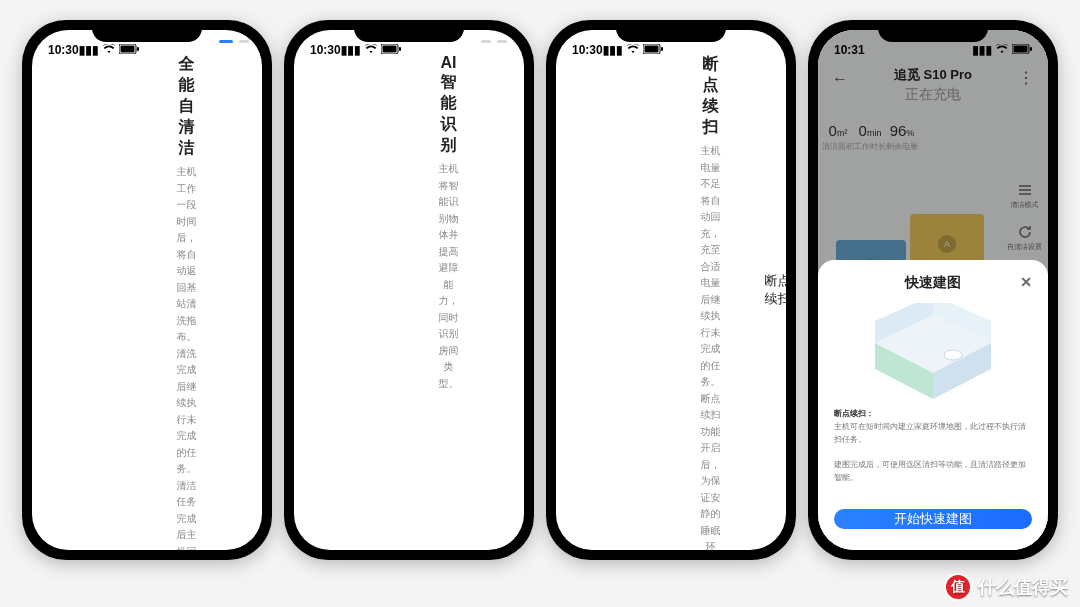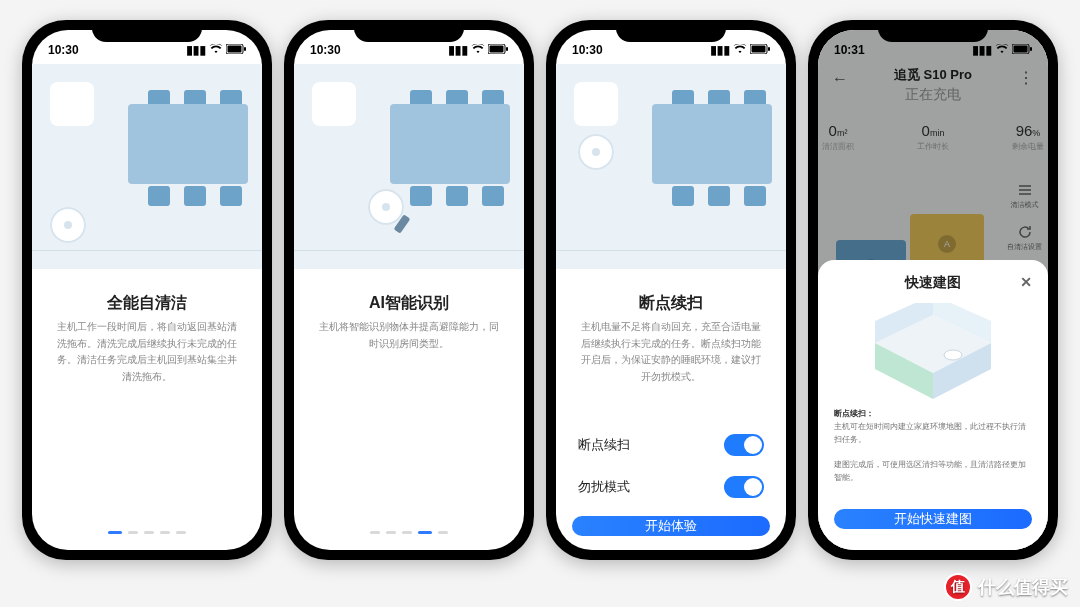--- a/index.html
+++ b/index.html
@@ -7,7 +7,7 @@
   body{background:#f4f4f4;width:1080px;height:607px;overflow:hidden;position:relative}
   .stage{display:flex;gap:12px;padding:20px 18px;justify-content:center;align-items:flex-start}
   .phone{width:250px;height:540px;background:#000;border-radius:44px;padding:10px;position:relative;box-shadow:0 4px 18px rgba(0,0,0,.25)}
-  .screen{background:#fff;width:100%;height:100%;border-radius:36px;overflow:hidden;position:relative;display:flex;flex-direction:column}
+  .screen{background:#fff;width:100%;height:100%;border-radius:36px;overflow:hidden;position:relative;display:flex;flex-direction:row}
   .notch{position:absolute;top:0;left:50%;transform:translateX(-50%);width:110px;height:22px;background:#000;border-radius:0 0 14px 14px;z-index:20}
   .statusbar{height:34px;display:flex;justify-content:space-between;align-items:center;padding:6px 16px 0 16px;font-size:12px;font-weight:600;color:#000}
   .sb-right{display:flex;align-items:center;gap:3px}

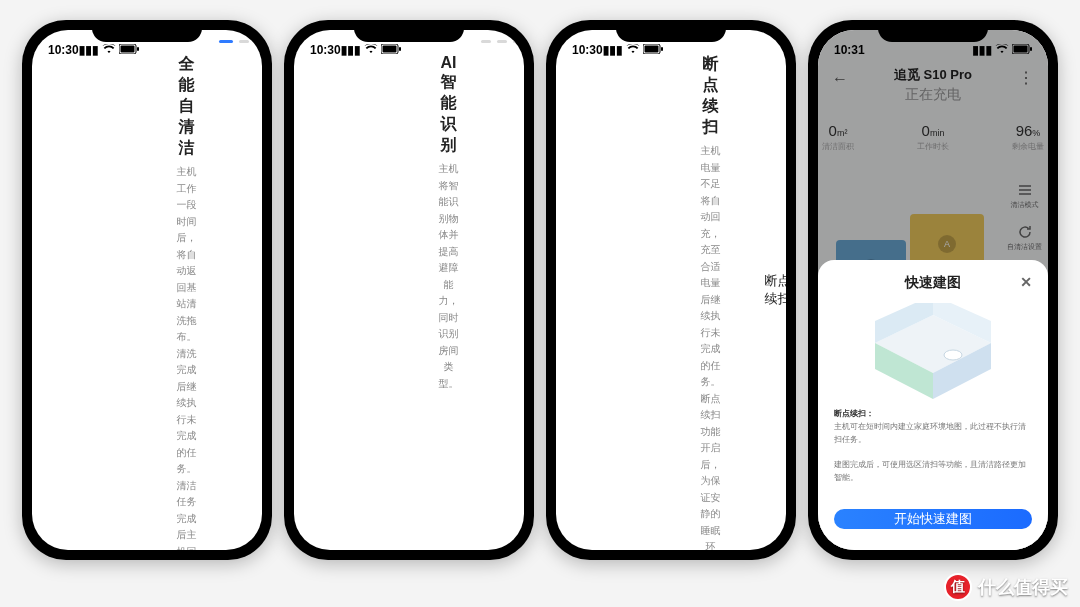--- a/index.html
+++ b/index.html
@@ -46,7 +46,7 @@
   .s4-head .s{font-size:14px;color:#999;margin-top:2px}
   .back-ico{position:absolute;left:14px;top:4px;color:#555}
   .more-ico{position:absolute;right:14px;top:4px;color:#555}
-  .stats{display:flex;justify-content:space-between;padding:12px 4px 8px}
+  .stats{display:flex;justify-content:flex-start;padding:12px 4px 8px}
   .stat{text-align:center}
   .stat .v{font-size:15px;color:#333}.stat .v .u{font-size:9px}
   .stat .l{font-size:8px;color:#aaa;margin-top:2px}

